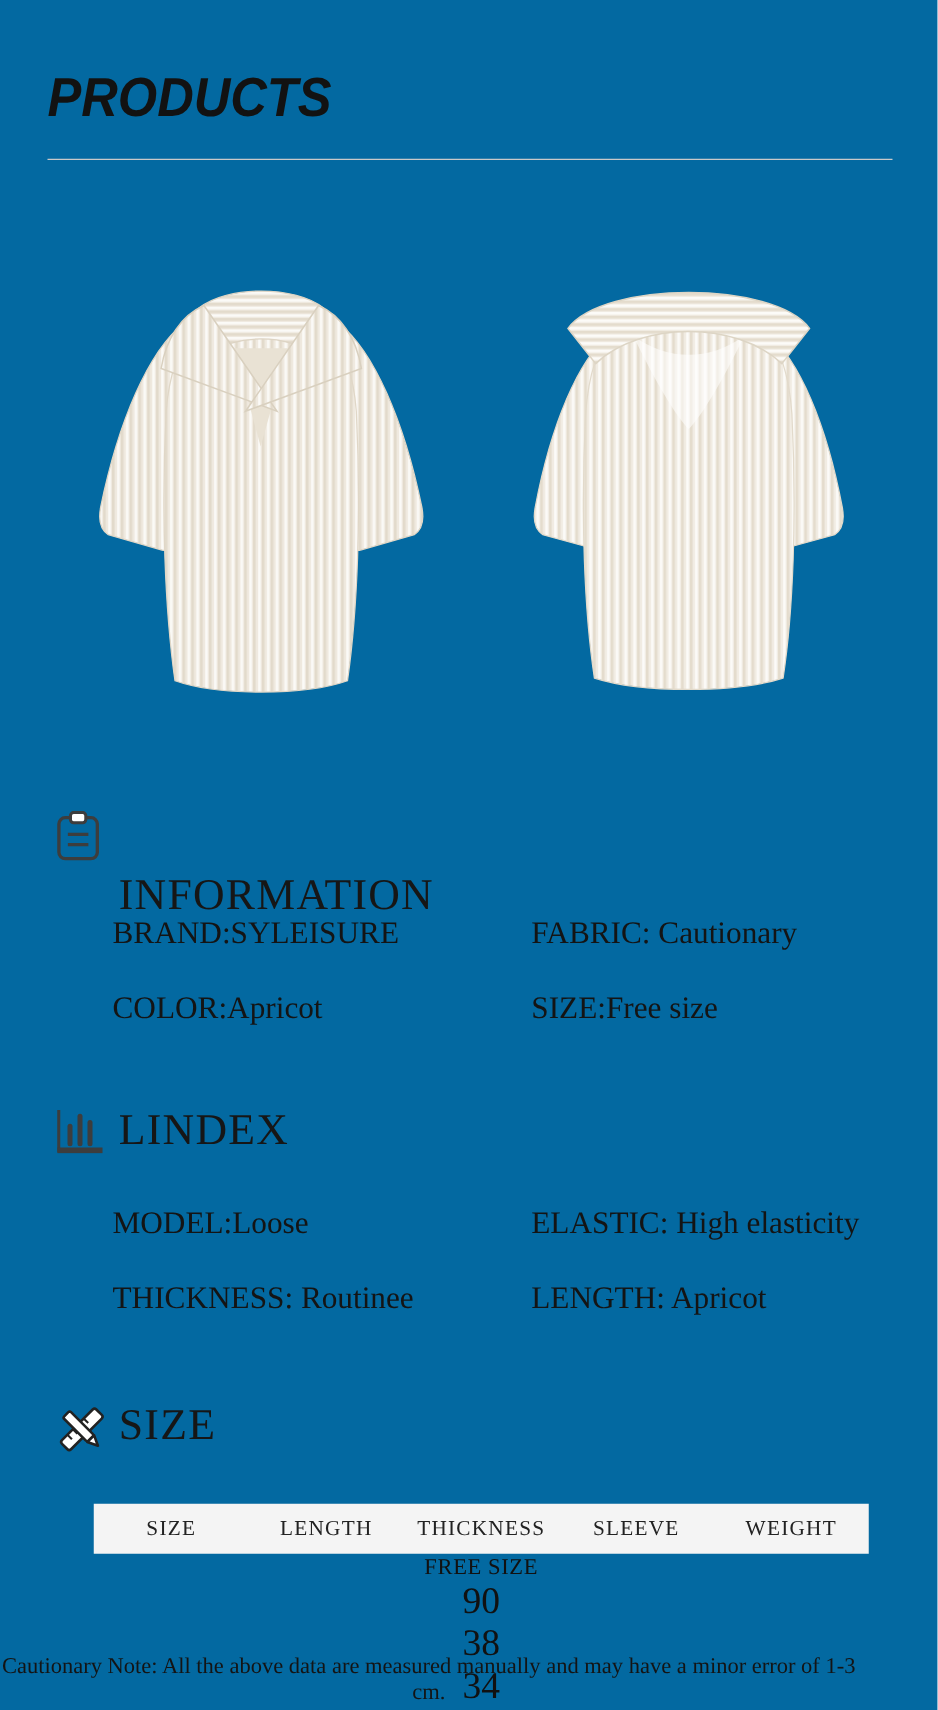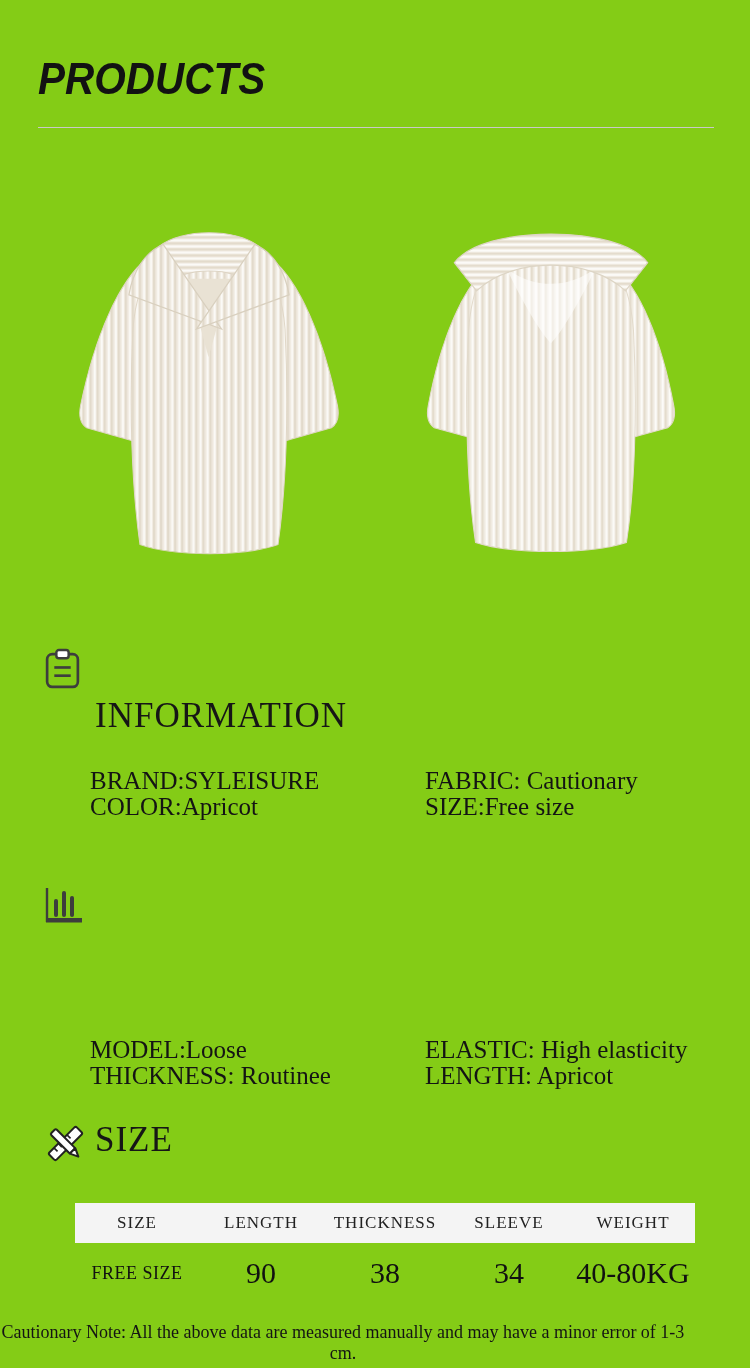--- a/index.html
+++ b/index.html
@@ -5,7 +5,7 @@
   * { margin:0; padding:0; box-sizing:border-box; }
   html,body { background:#ffffff; }
   .page {
-    position:relative; width:750px; height:1368px; background:#84cc16;
+    position:relative; width:750px; height:1368px; background:#0369a1;
     font-family:"Liberation Serif", serif; color:#1c1c1c; overflow:hidden;
   }
   .page-title {

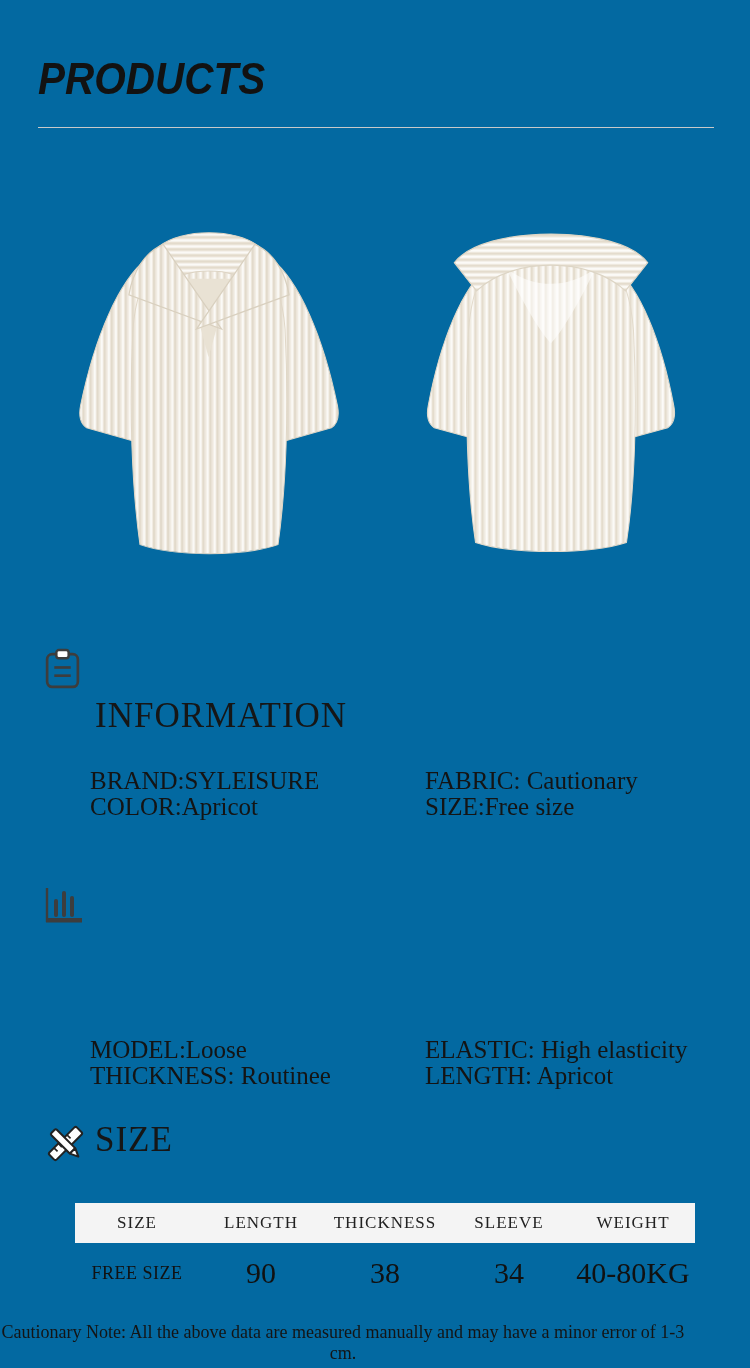--- a/index.html
+++ b/index.html
@@ -41,7 +41,7 @@
   .spec-cell { position:absolute; font-size:25px; color:#141414; white-space:nowrap; }
   .c0 { left:0; }
   .c1 { left:335px; }
-  .r0 { top:0;margin-top:34px; }
+  .r0 { top:0; }
   .r1 { top:60px; }
 
   .size-table { position:absolute; left:75px; top:1203px; width:620px; }

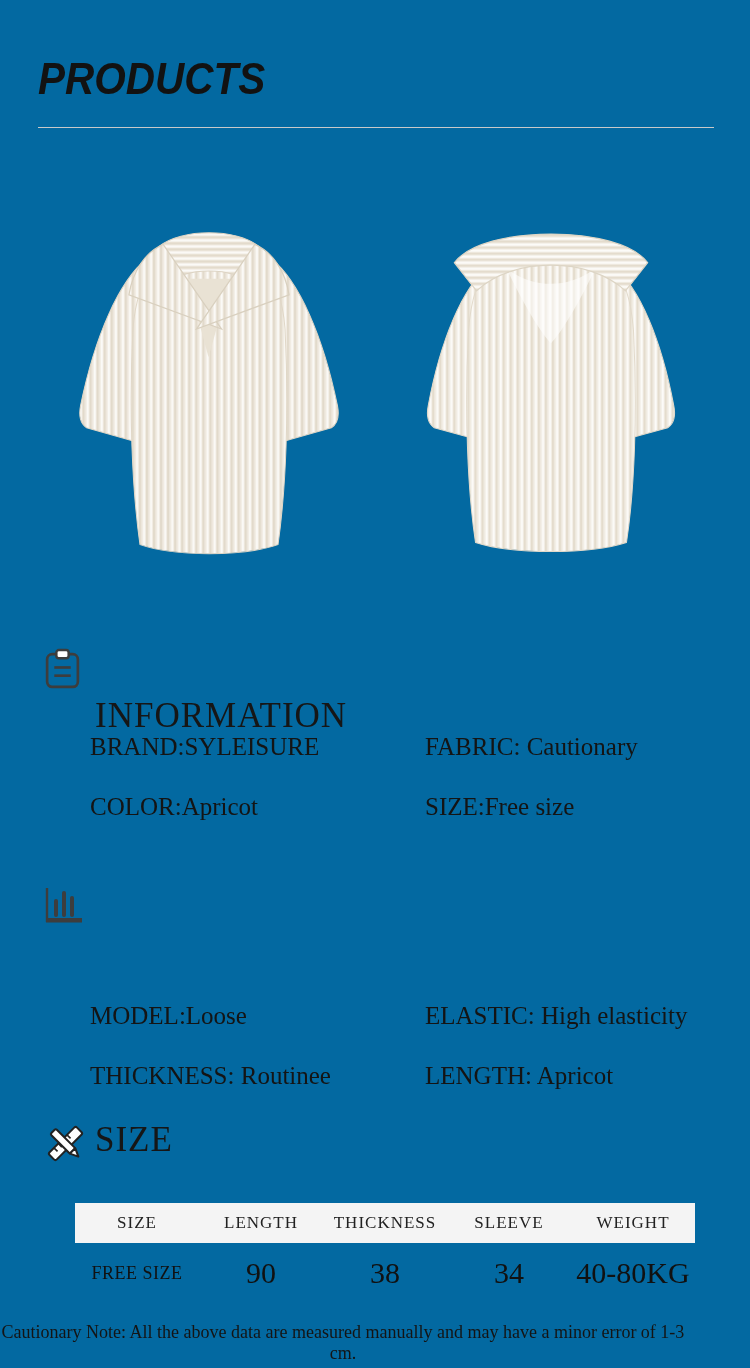--- a/index.html
+++ b/index.html
@@ -141,6 +141,7 @@
     <line x1="20" y1="9" x2="20" y2="31" stroke="#3d3d3d" stroke-width="4" stroke-linecap="round"></line>
     <line x1="28" y1="14" x2="28" y2="31" stroke="#3d3d3d" stroke-width="4" stroke-linecap="round"></line>
   </svg>
+  <h2 class="sec-heading h-lindex">LINDEX</h2>
   <div class="spec-grid g-lindex">
     <span class="spec-cell c0 r0">MODEL:Loose</span>
     <span class="spec-cell c1 r0">ELASTIC: High elasticity</span>

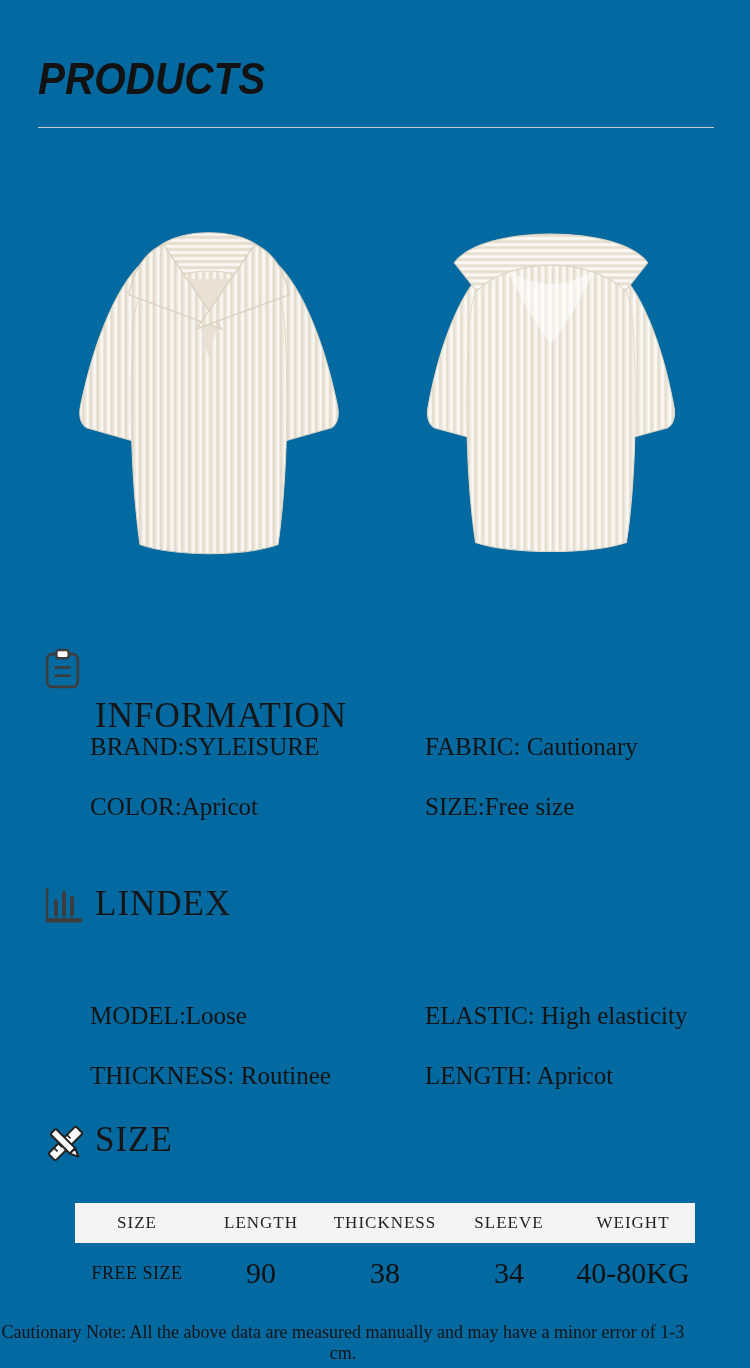--- a/index.html
+++ b/index.html
@@ -37,7 +37,7 @@
 
   .spec-grid { position:absolute; left:90px; width:630px; height:120px; }
   .g-info   { top:733px; }
-  .g-lindex { top:1002px; }
+  .g-lindex { top:965px; }
   .spec-cell { position:absolute; font-size:25px; color:#141414; white-space:nowrap; }
   .c0 { left:0; }
   .c1 { left:335px; }

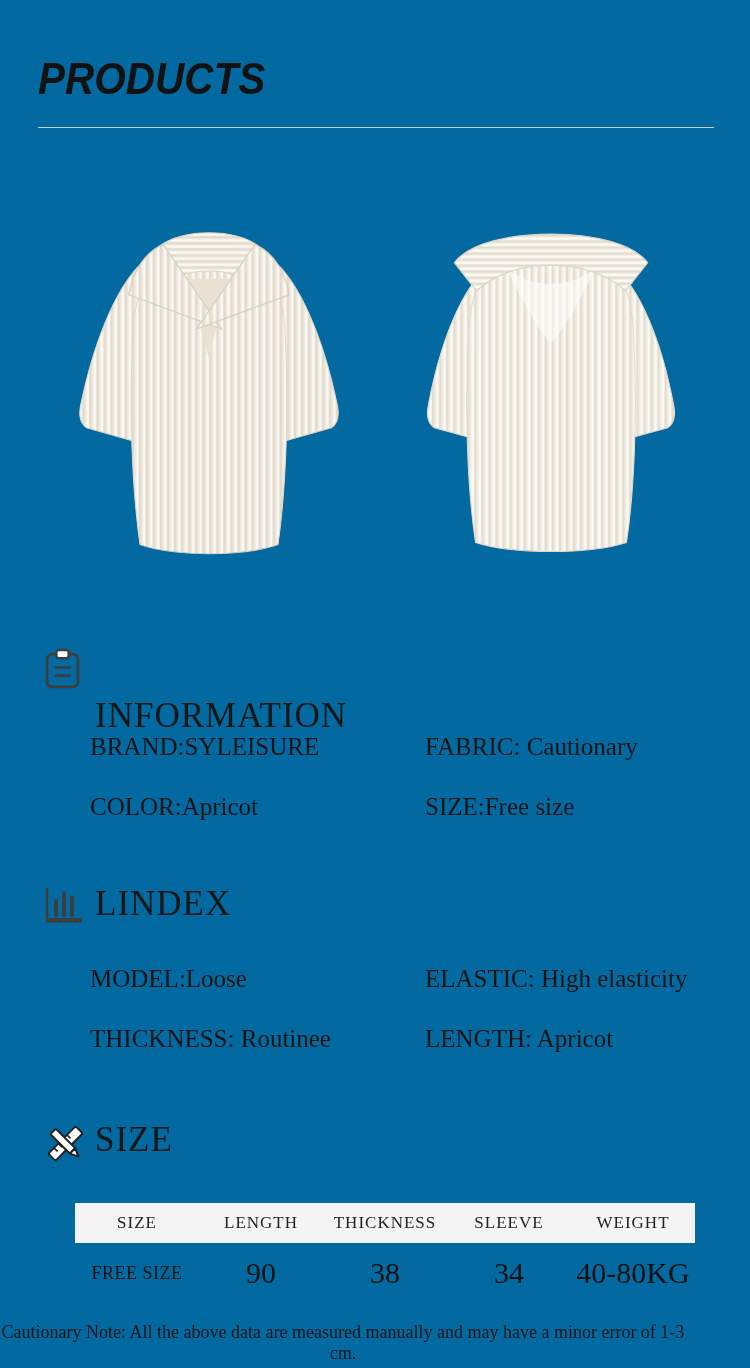--- a/index.html
+++ b/index.html
@@ -46,7 +46,7 @@
 
   .size-table { position:absolute; left:75px; top:1203px; width:620px; }
   .thead { display:flex; height:40px; background:#f4f4f4; align-items:center; }
-  .trow  { display:flex; height:60px; align-items:center; }
+  .trow  { display:flex; height:60px; align-items:center;flex-direction:column; }
   .th {
     width:124px; text-align:center; font-size:17px; letter-spacing:1px; color:#222222;
   }

